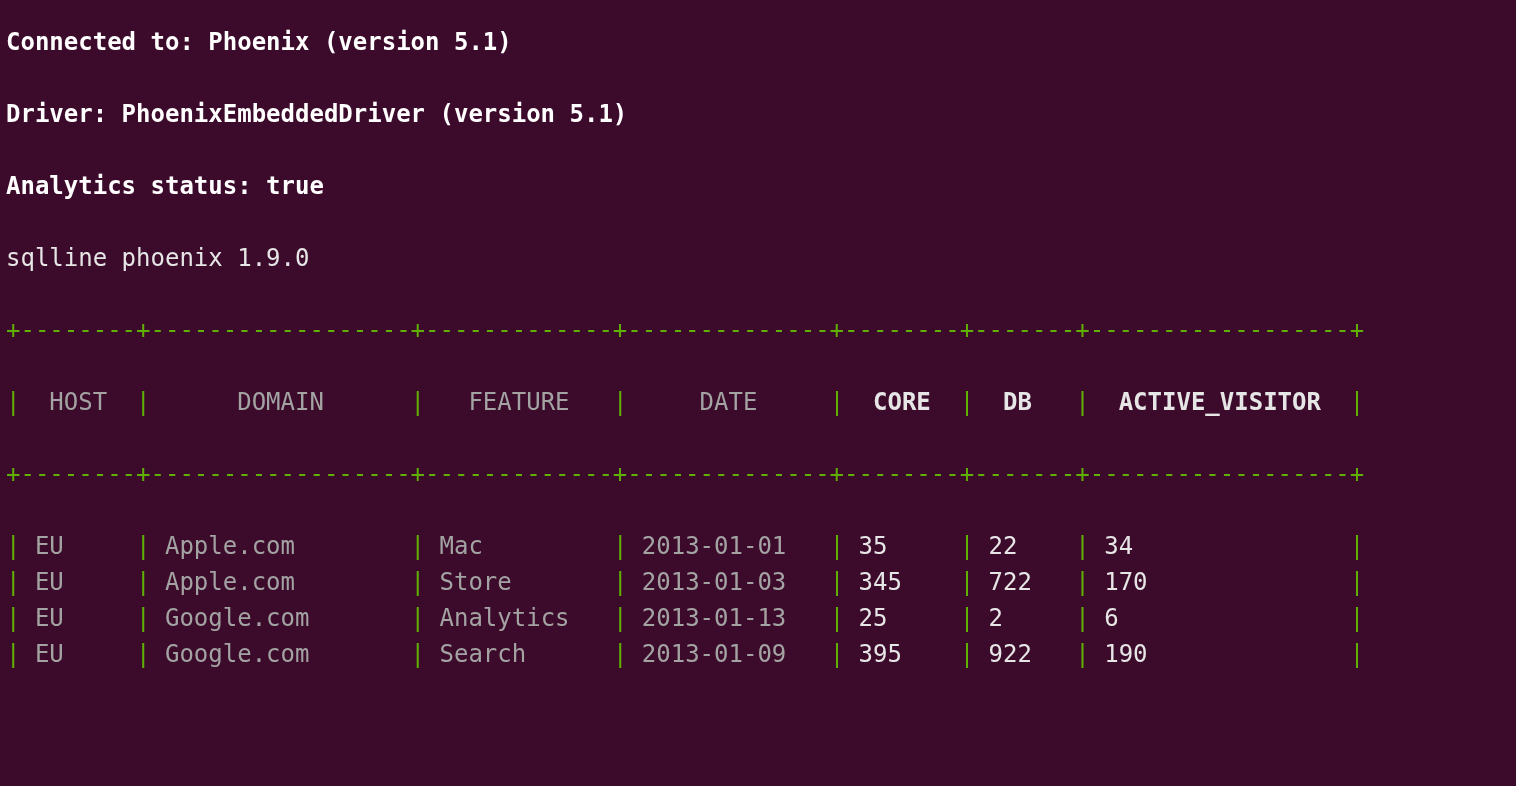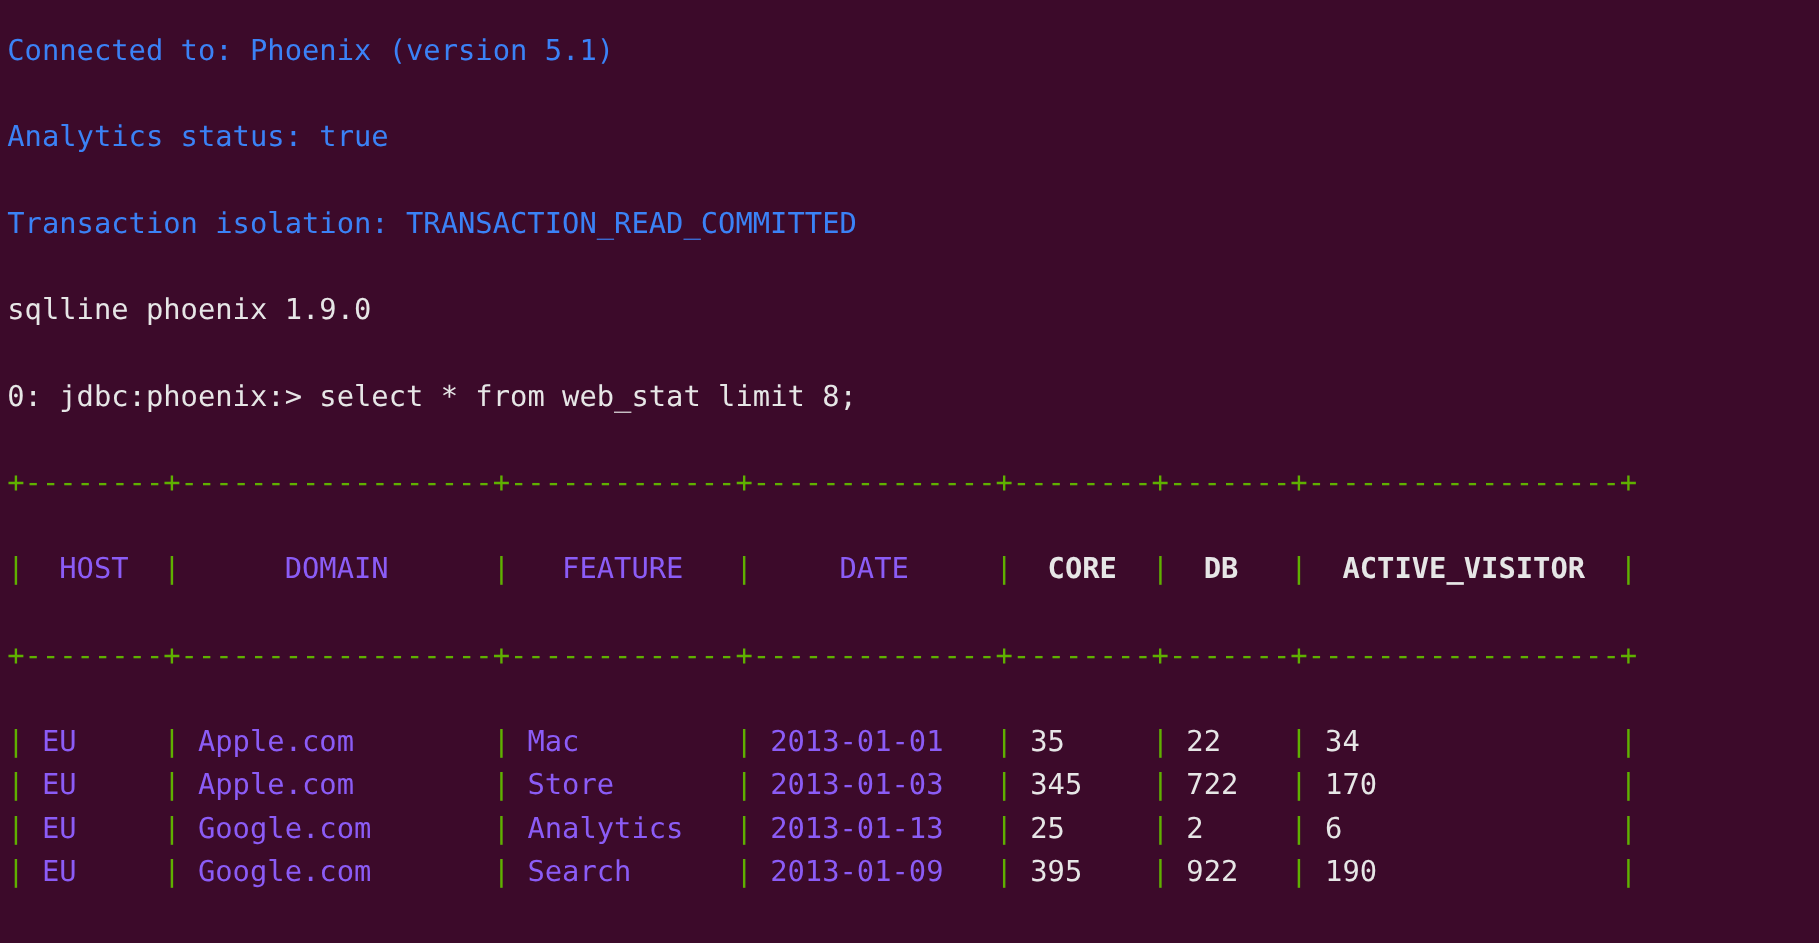--- a/index.html
+++ b/index.html
@@ -16,7 +16,7 @@
     white-space: pre;
     color: #e6e6e6;
   }
-  .dim      { color: #3b82f6; }          
+  .dim      { color: #ffffff; font-weight: bold; }          
   .fg       { color: #e6e6e6; }          
   .cyan     { color: #8b5cf6; }          
   .green    { color: #5fb000; }          

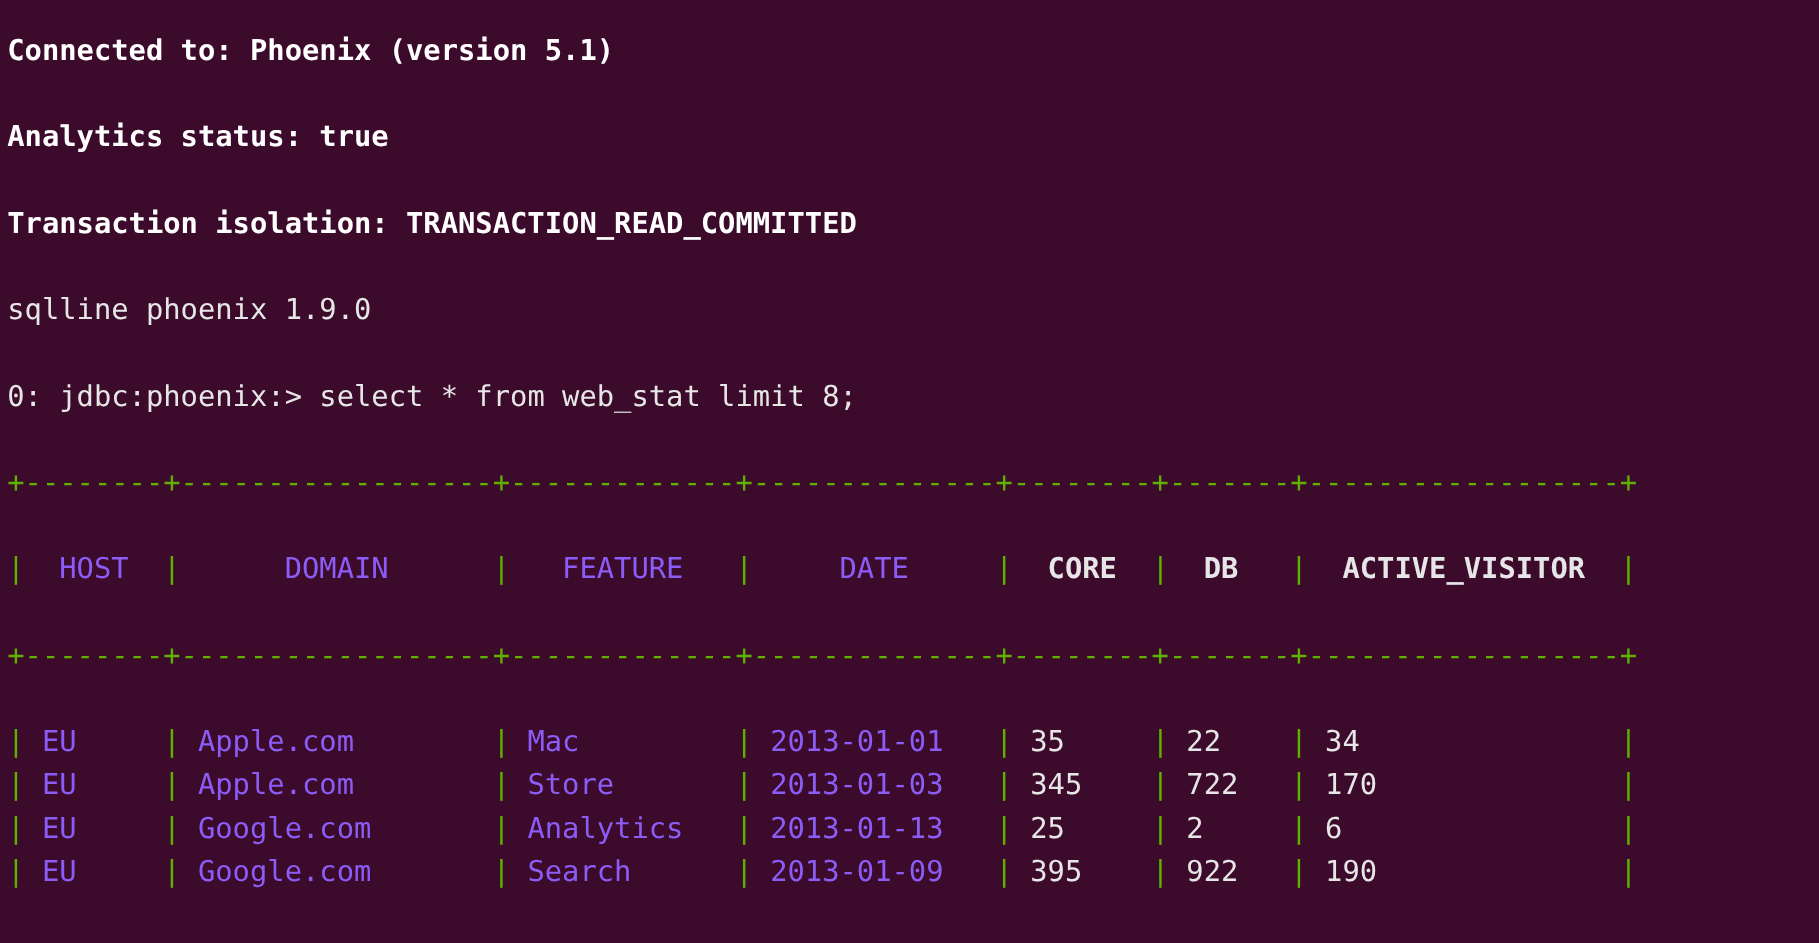--- a/index.html
+++ b/index.html
@@ -27,6 +27,7 @@
 <body>
 
 <pre class="terminal"><span class="line dim">Connected to: Phoenix (version 5.1)</span>
+<span class="line dim">Driver: PhoenixEmbeddedDriver (version 5.1)</span>
 <span class="line dim">Analytics status: true</span>
 <span class="line dim">Transaction isolation: TRANSACTION_READ_COMMITTED</span>
 <span class="line fg">sqlline phoenix 1.9.0</span>

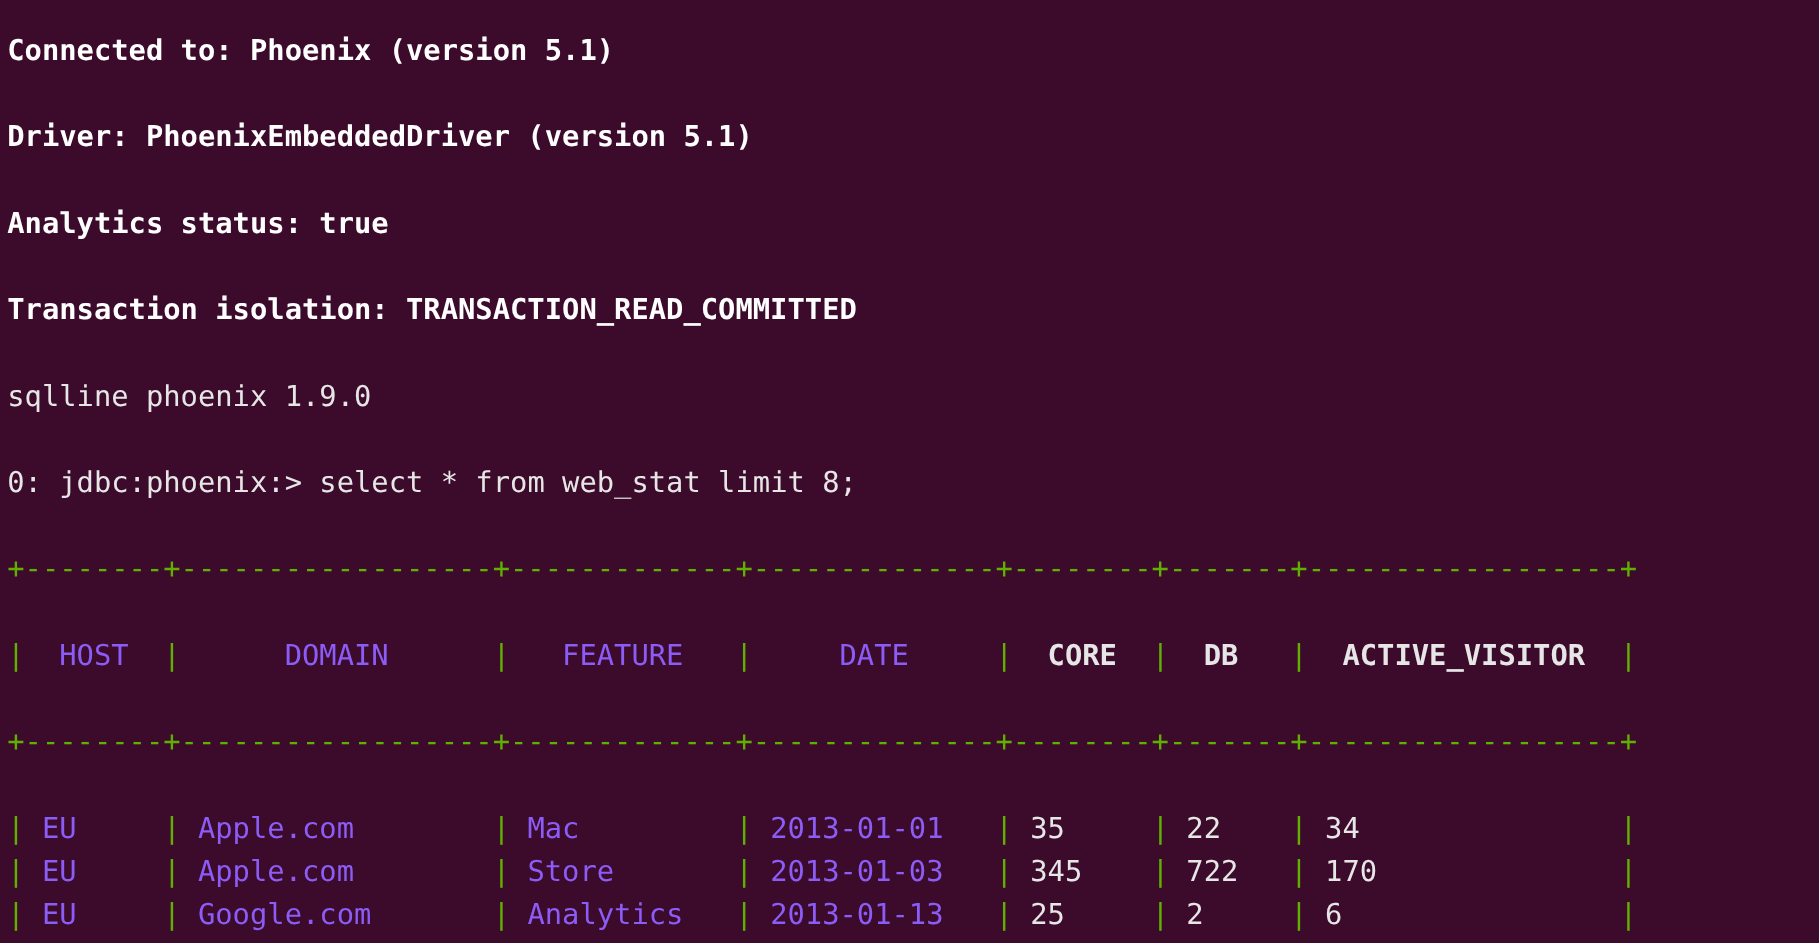--- a/index.html
+++ b/index.html
@@ -29,7 +29,6 @@
 <pre class="terminal"><span class="line dim">Connected to: Phoenix (version 5.1)</span>
 <span class="line dim">Driver: PhoenixEmbeddedDriver (version 5.1)</span>
 <span class="line dim">Analytics status: true</span>
-<span class="line dim">Transaction isolation: TRANSACTION_READ_COMMITTED</span>
 <span class="line fg">sqlline phoenix 1.9.0</span>
 <span class="line"><span class="fg">0: jdbc:phoenix:&gt;</span><span class="fg"> </span><span class="fg">select * from web_stat limit 8;</span></span>
 <span id="table-top" class="line green">+--------+------------------+-------------+--------------+--------+-------+------------------+</span>

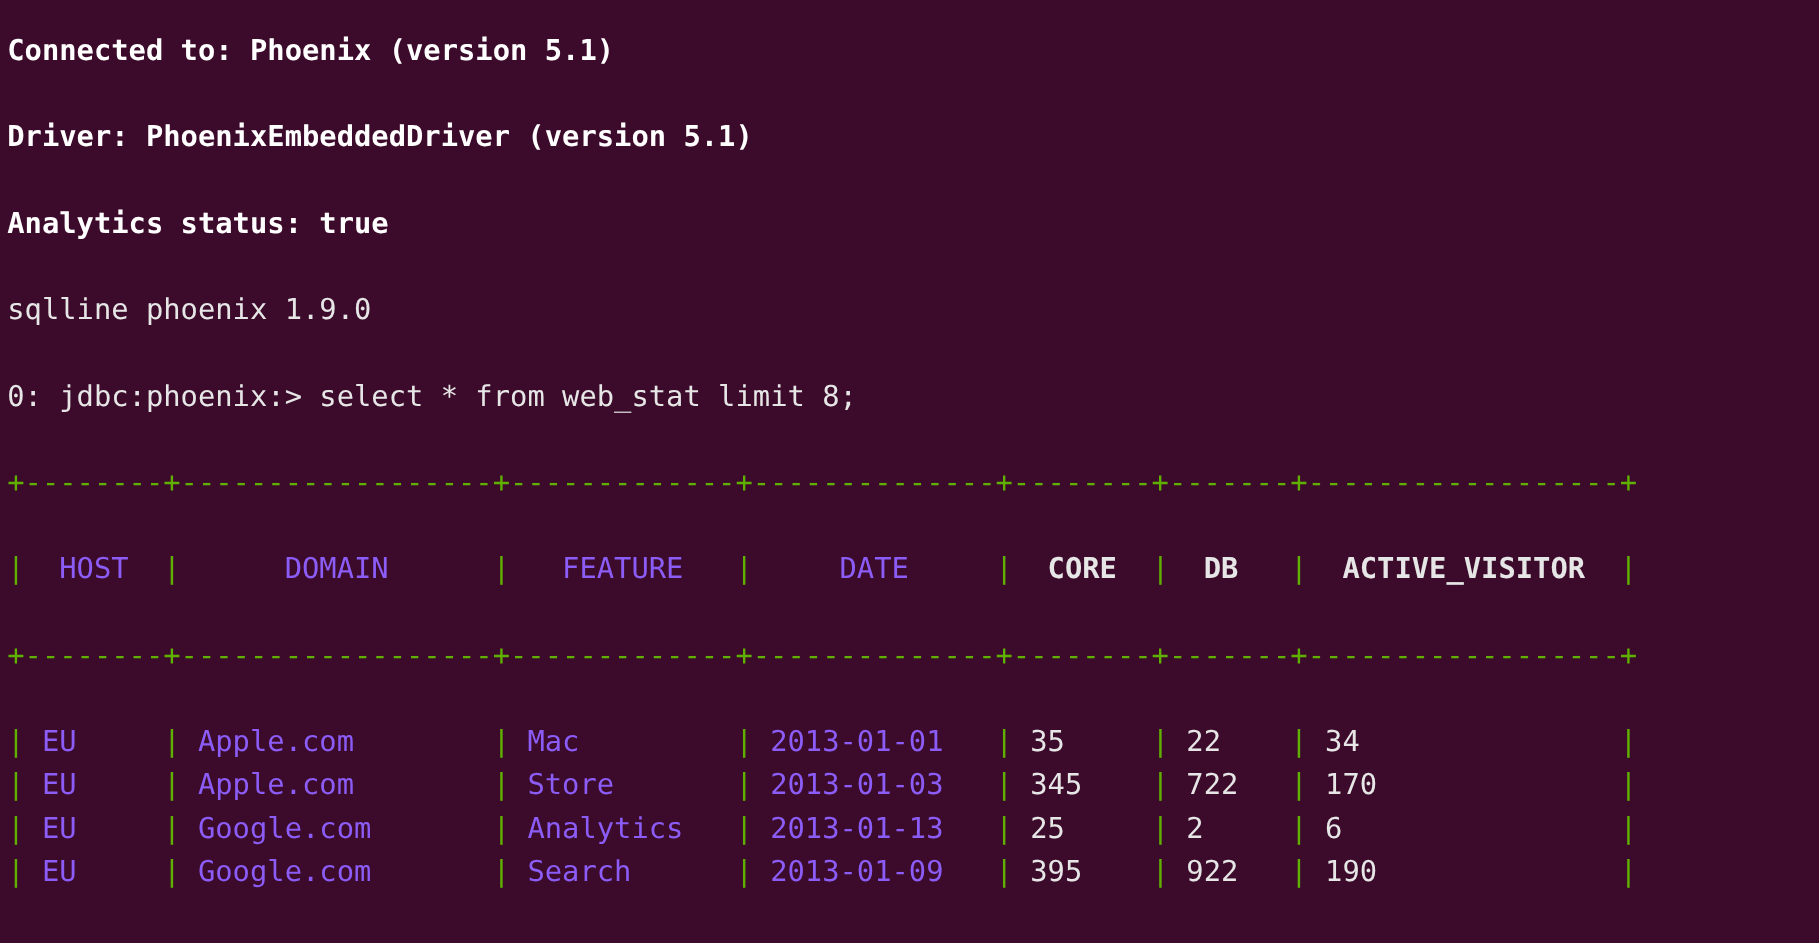--- a/index.html
+++ b/index.html
@@ -30,7 +30,6 @@
 <span class="line dim">Driver: PhoenixEmbeddedDriver (version 5.1)</span>
 <span class="line dim">Analytics status: true</span>
 <span class="line fg">sqlline phoenix 1.9.0</span>
-<span class="line"><span class="fg">0: jdbc:phoenix:&gt;</span><span class="fg"> </span><span class="fg">select * from web_stat limit 8;</span></span>
 <span id="table-top" class="line green">+--------+------------------+-------------+--------------+--------+-------+------------------+</span>
 <span id="table-headers" class="line"><span class="green">|</span><span class="cyan">  HOST  </span><span class="green">|</span><span class="cyan">      DOMAIN      </span><span class="green">|</span><span class="cyan">   FEATURE   </span><span class="green">|</span><span class="cyan">     DATE     </span><span class="green">|</span><span class="fg bold">  CORE  </span><span class="green">|</span><span class="fg bold">  DB   </span><span class="green">|</span><span class="fg bold">  ACTIVE_VISITOR  </span><span class="green">|</span></span>
 <span id="table-sep" class="line green">+--------+------------------+-------------+--------------+--------+-------+------------------+</span>

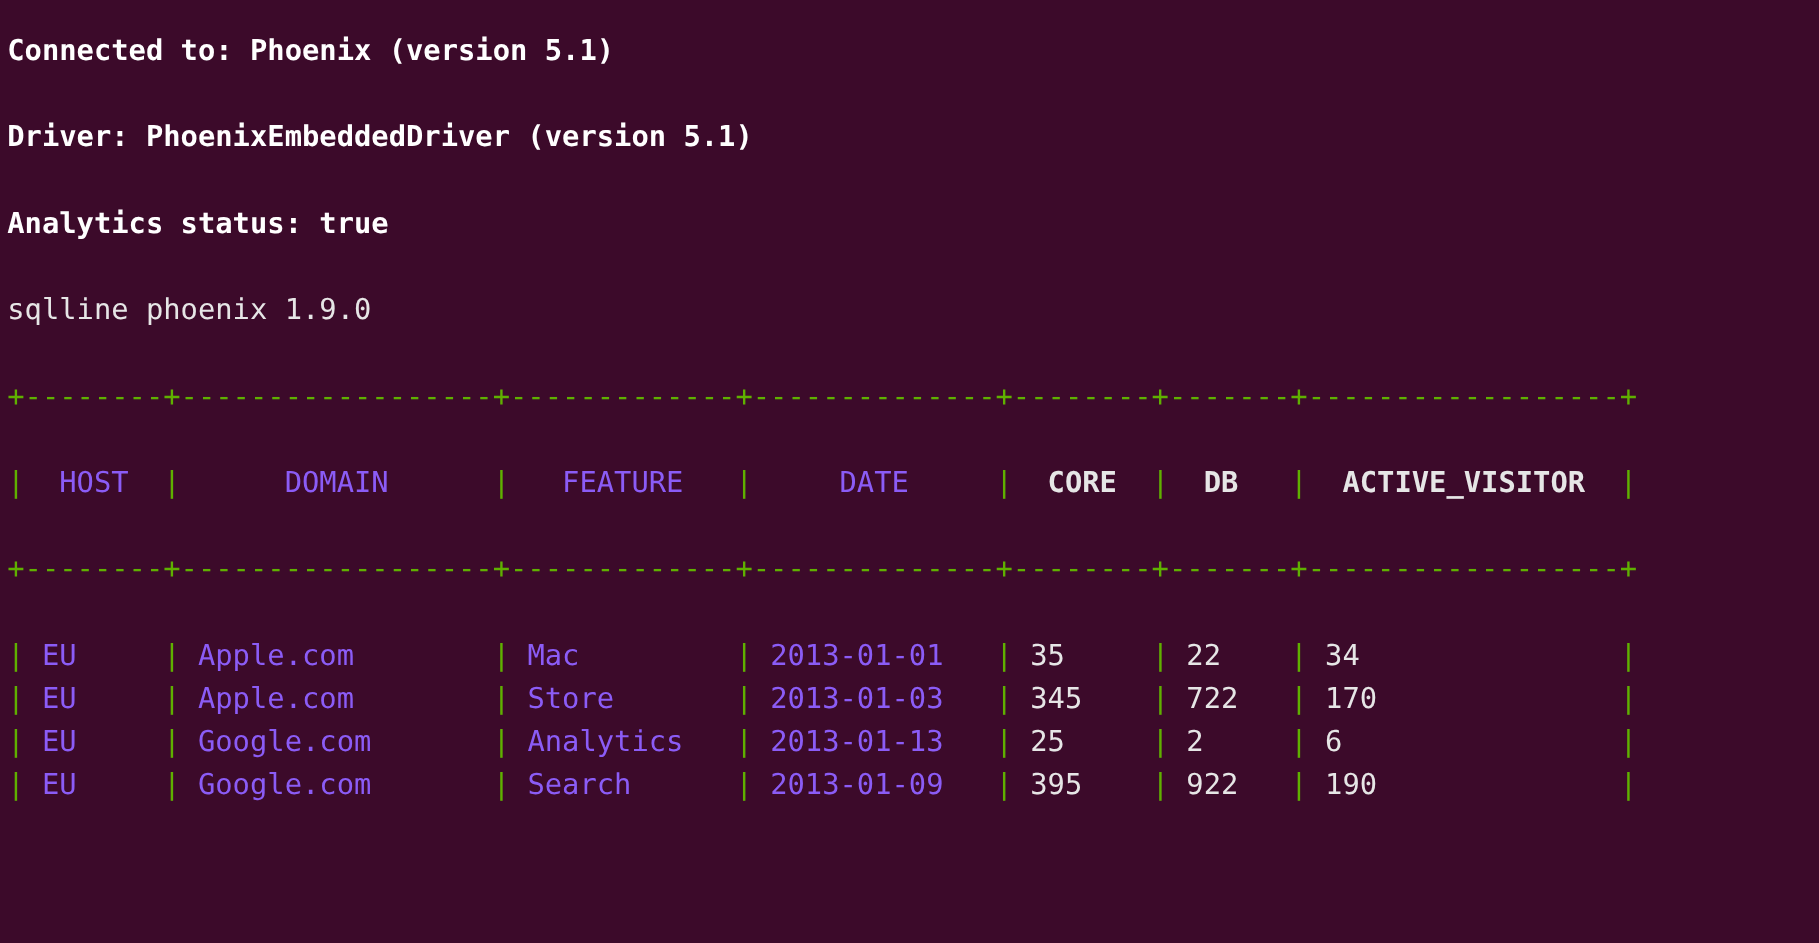--- a/index.html
+++ b/index.html
@@ -18,7 +18,7 @@
   }
   .dim      { color: #ffffff; font-weight: bold; }          
   .fg       { color: #e6e6e6; }          
-  .cyan     { color: #8b5cf6; }          
+  .cyan     { color: #a3a3a3; }          
   .green    { color: #5fb000; }          
   .bold     { font-weight: 700; margin-top: 23px; }
   .line     { display: block; height: 1.5em; }

